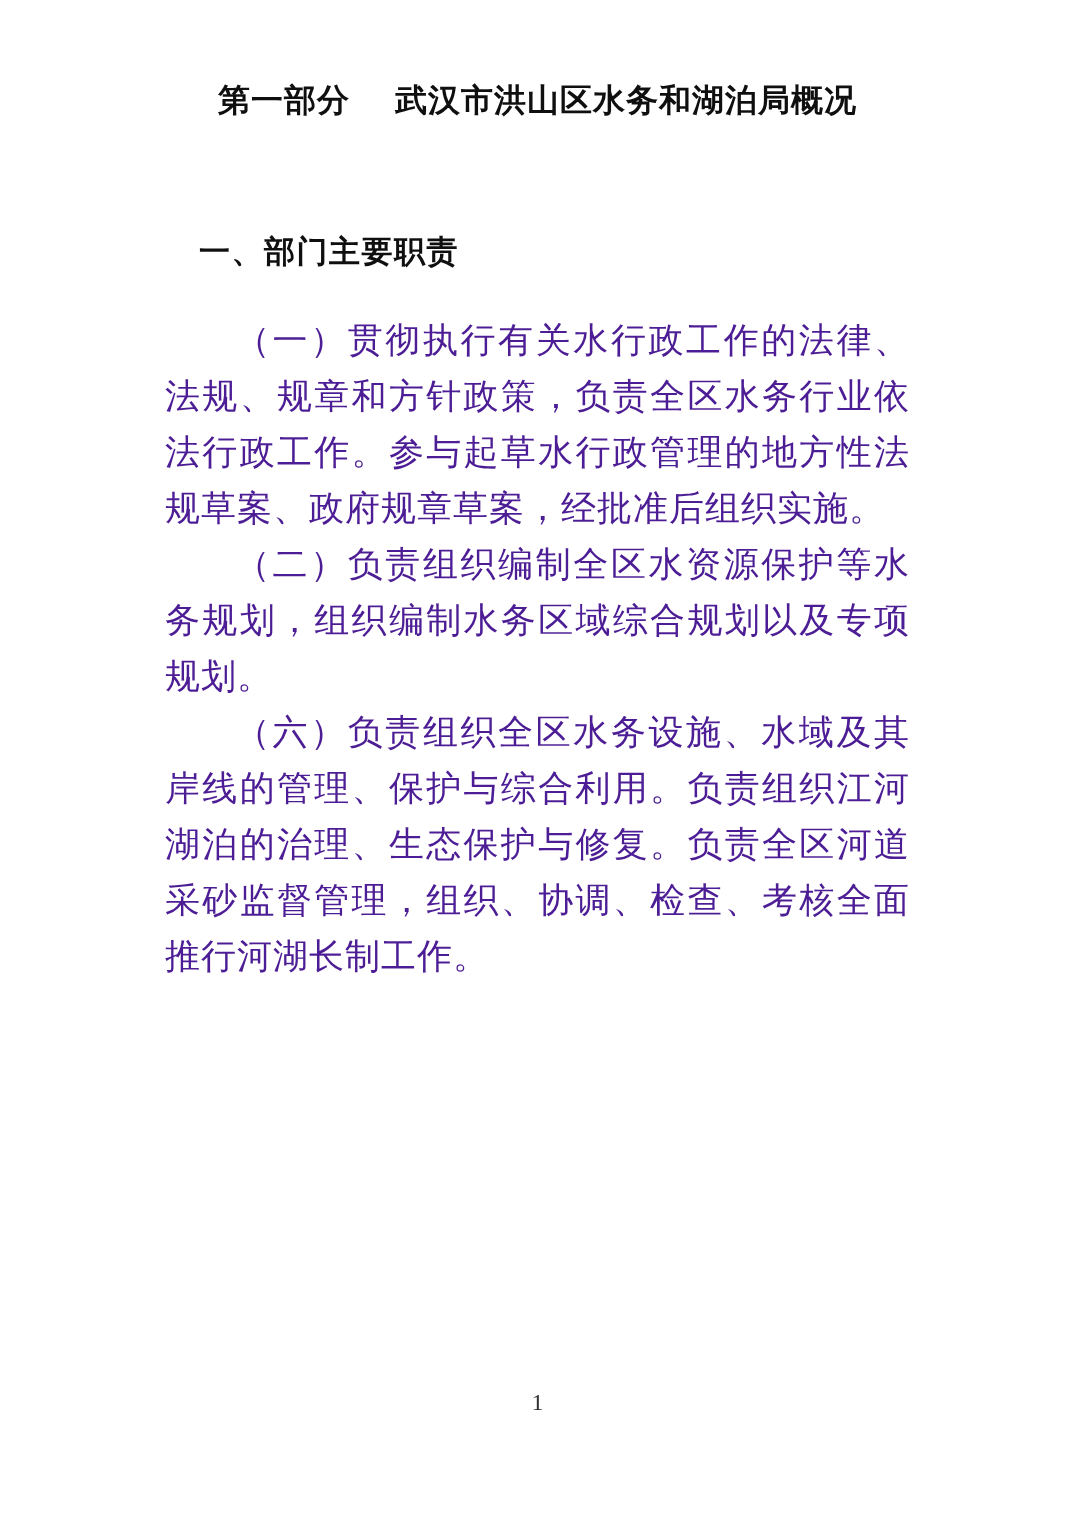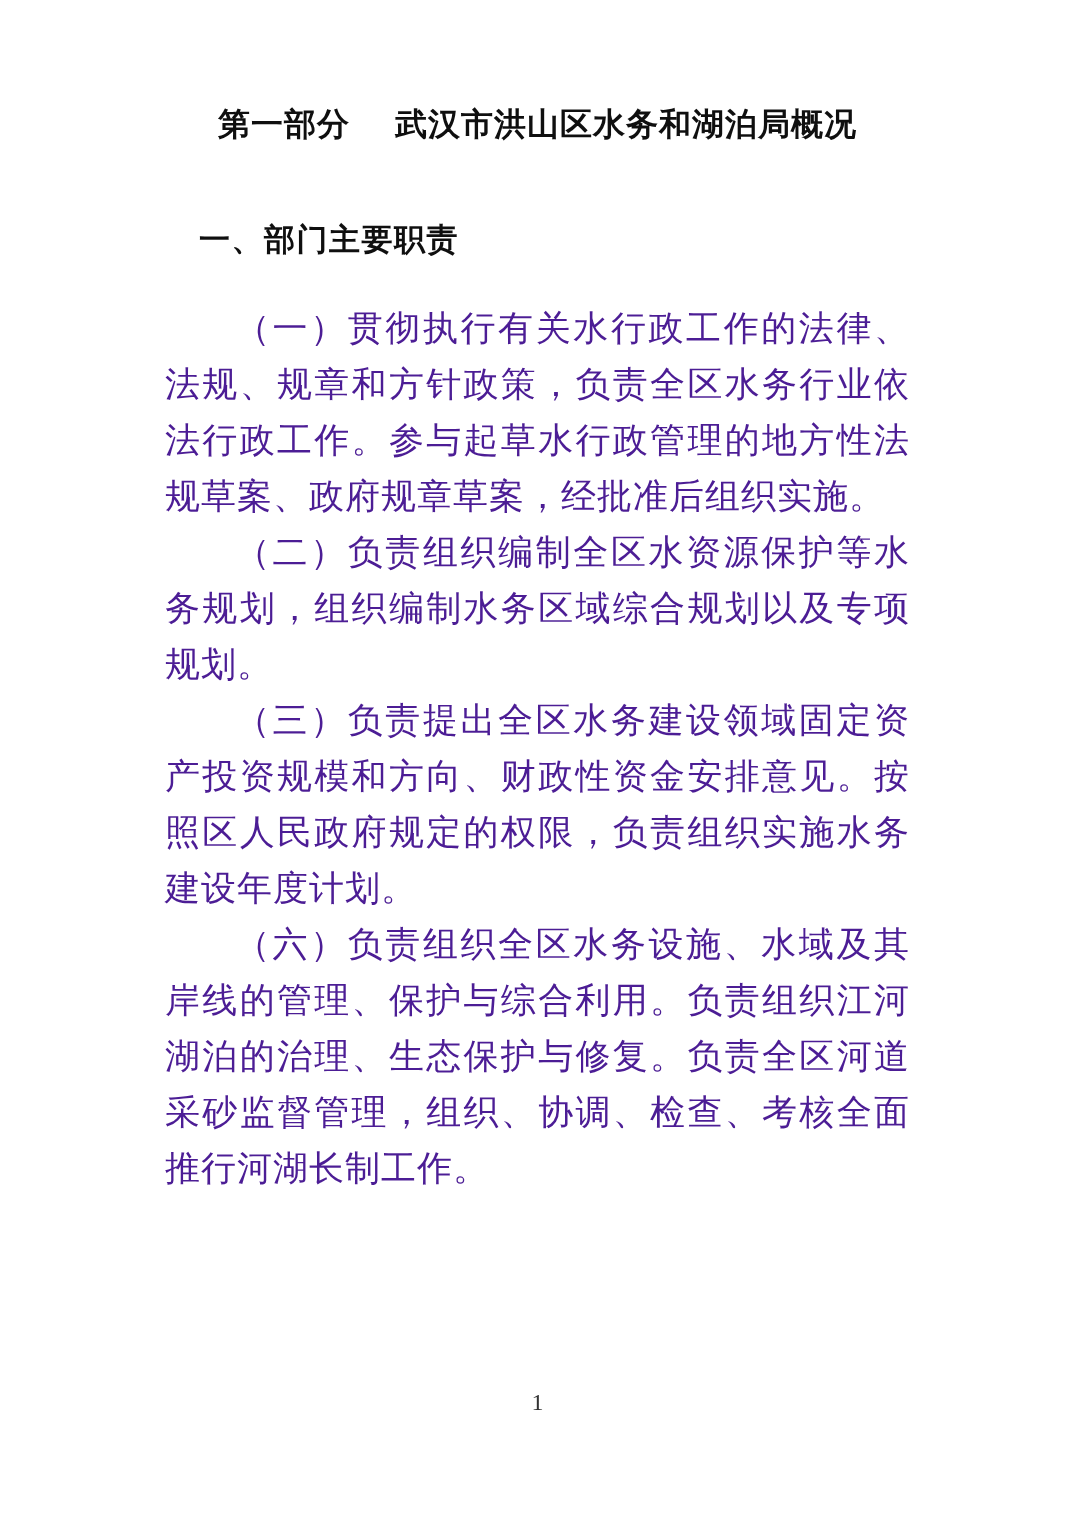--- a/index.html
+++ b/index.html
@@ -17,7 +17,7 @@
     overflow: hidden;
   }
   .content {
-    padding: 104px 165px 0 165px;
+    padding: 80px 165px 0 165px;
   }
   .doc-title {
     margin: 0;

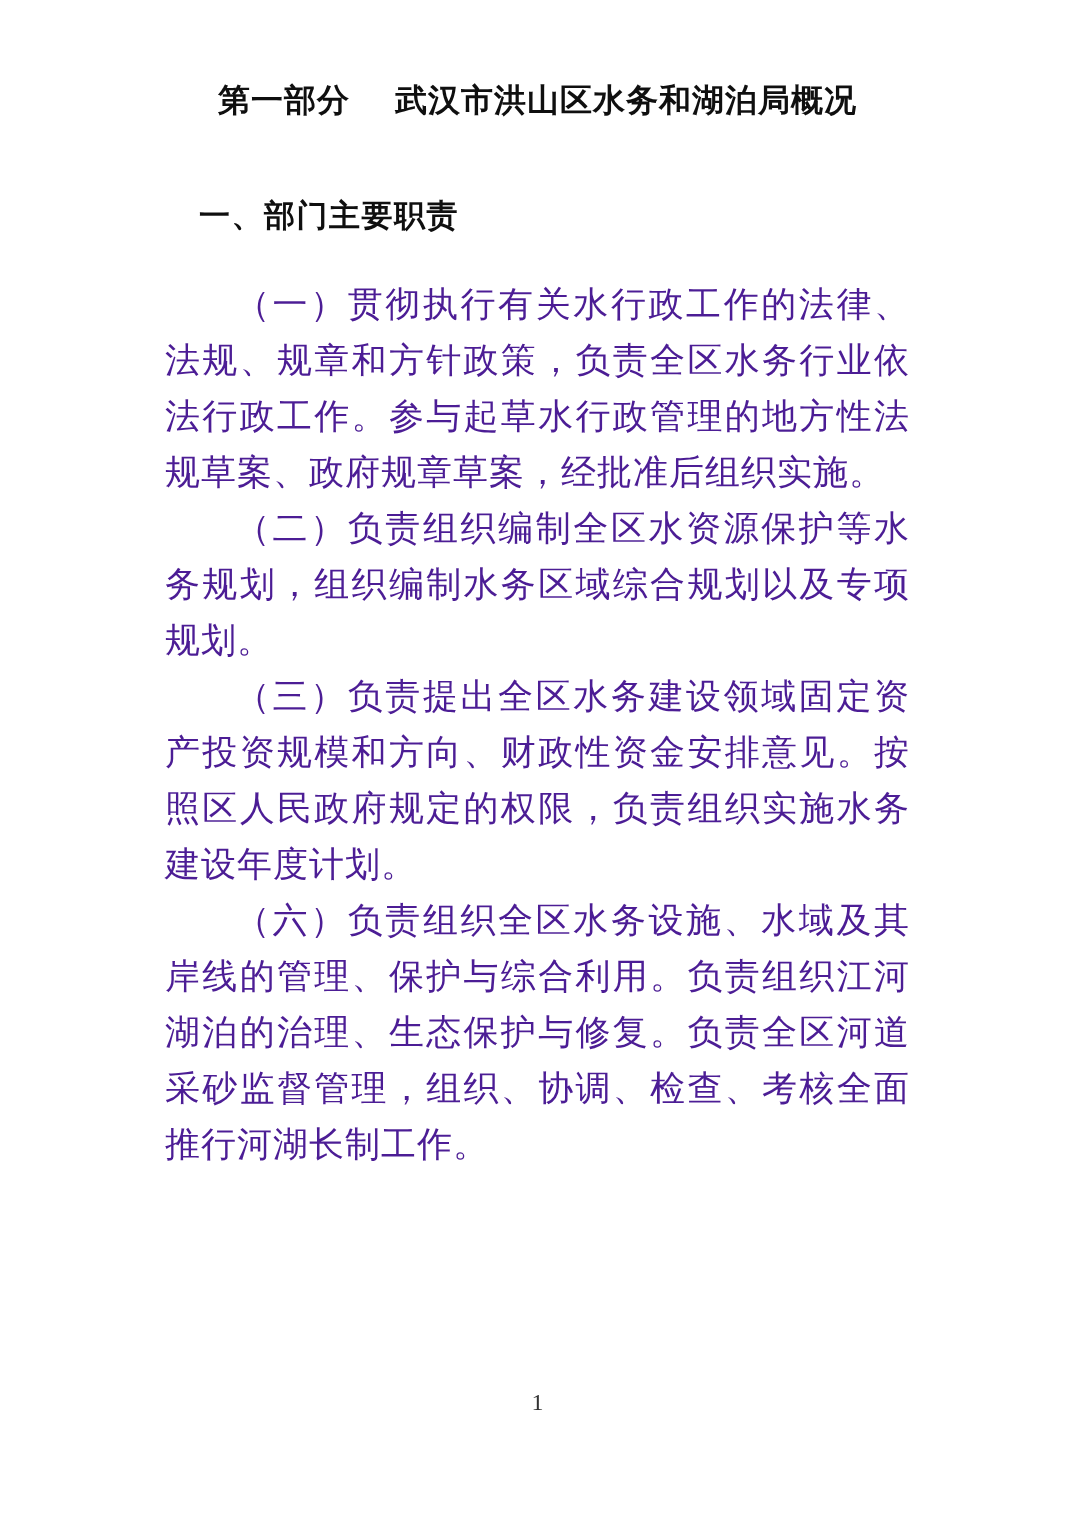--- a/index.html
+++ b/index.html
@@ -35,7 +35,7 @@
     width: 1.4em;
   }
   .section-heading {
-    margin: 76px 0 0 34px;
+    margin: 112px 0 0 34px;
     font-family: "Liberation Sans", sans-serif;
     font-weight: bold;
     font-size: 31px;

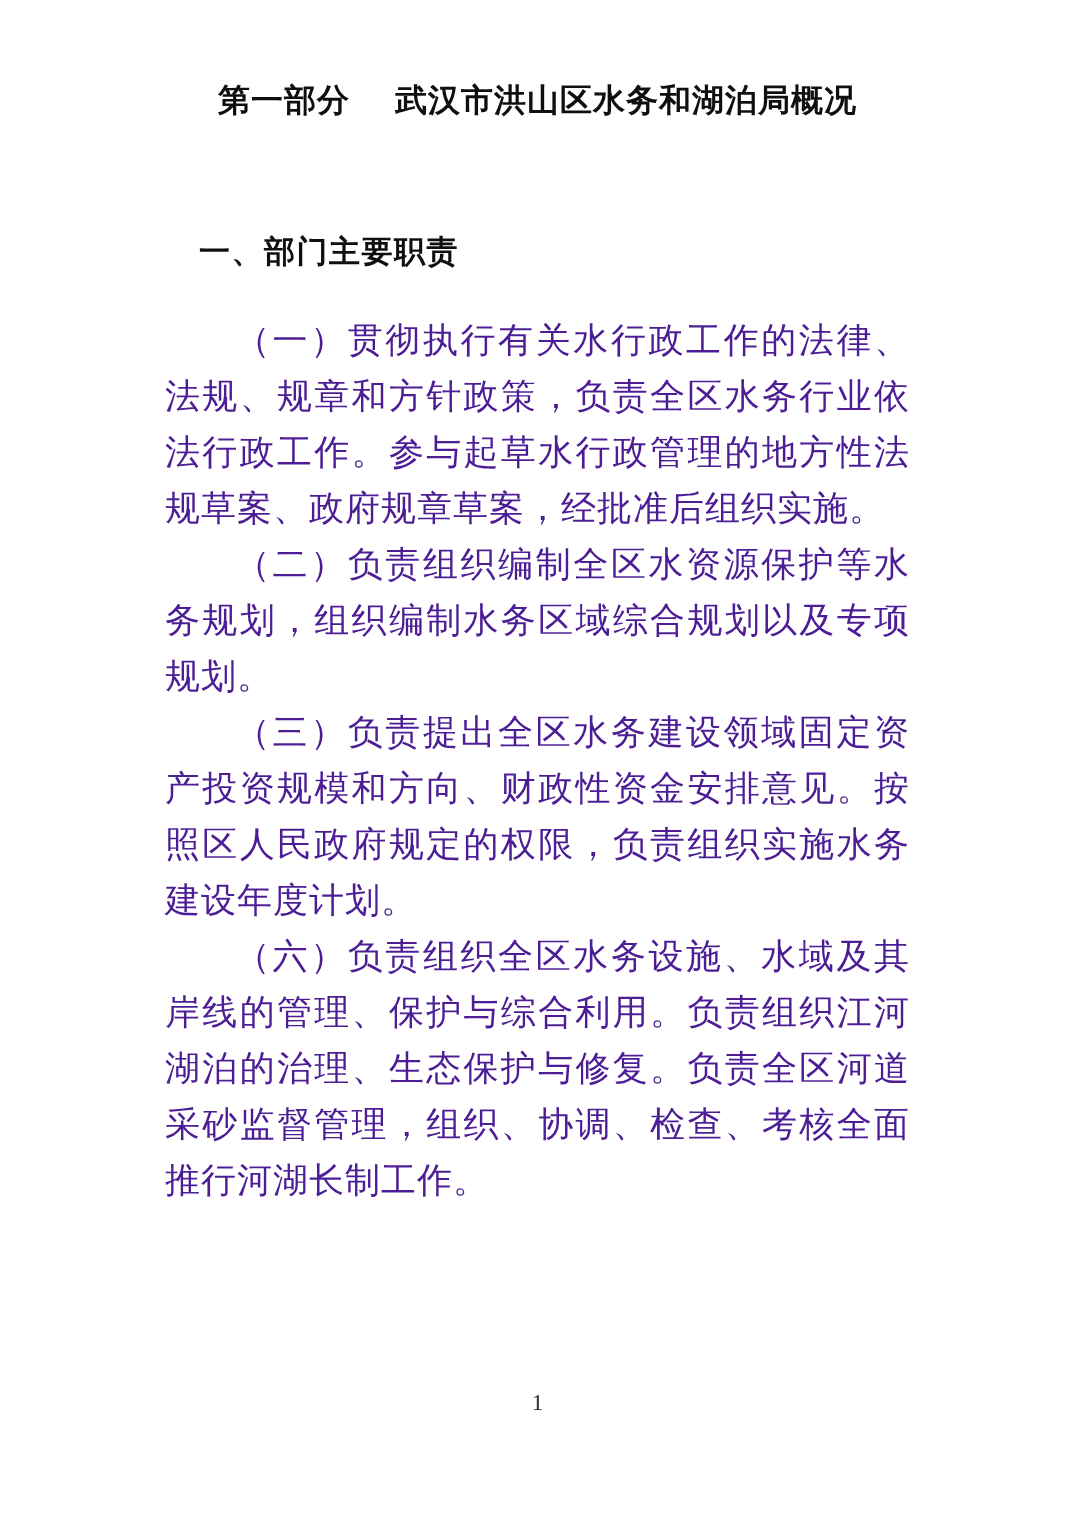--- a/index.html
+++ b/index.html
@@ -83,7 +83,6 @@
     <div class="body-text">
       <p>（一）贯彻执行有关水行政工作的法律、法规、规章和方针政策，负责全区水务行业依法行政工作。参与起草水行政管理的地方性法规草案、政府规章草案，经批准后组织实施。</p>
       <p>（二）负责组织编制全区水资源保护等水务规划，组织编制水务区域综合规划以及专项规划。</p>
-      <p>（三）负责提出全区水务建设领域固定资产投资规模和方向、财政性资金安排意见。按照区人民政府规定的权限，负责组织实施水务建设年度计划。</p>
       <p>（六）负责组织全区水务设施、水域及其岸线的管理、保护与综合利用。负责组织江河湖泊的治理、生态保护与修复。负责全区河道采砂监督管理，组织、协调、检查、考核全面推行河湖长制工作。</p>
     </div>
 

